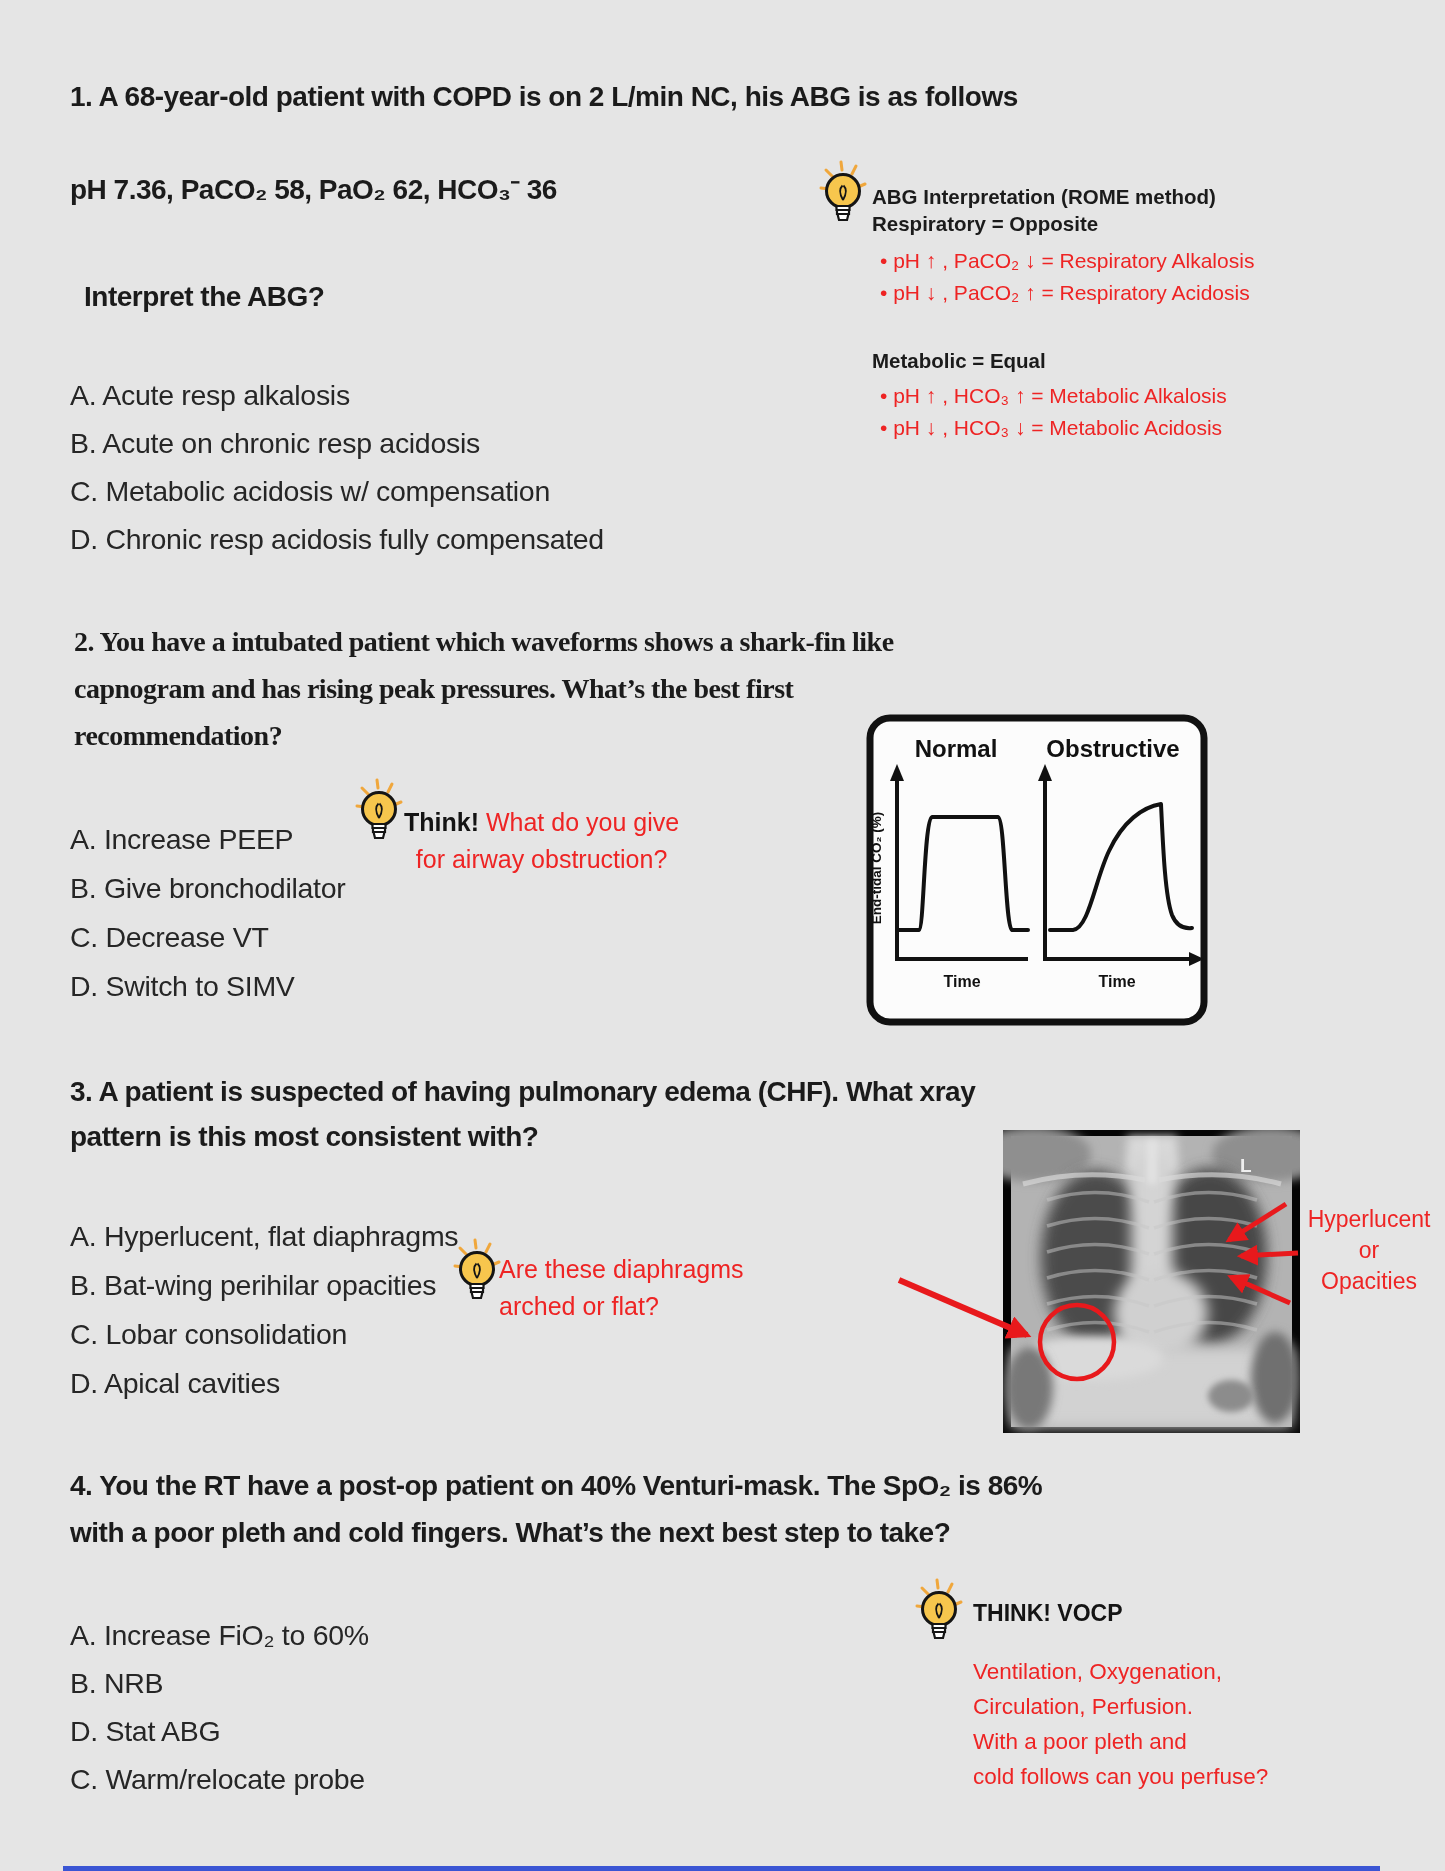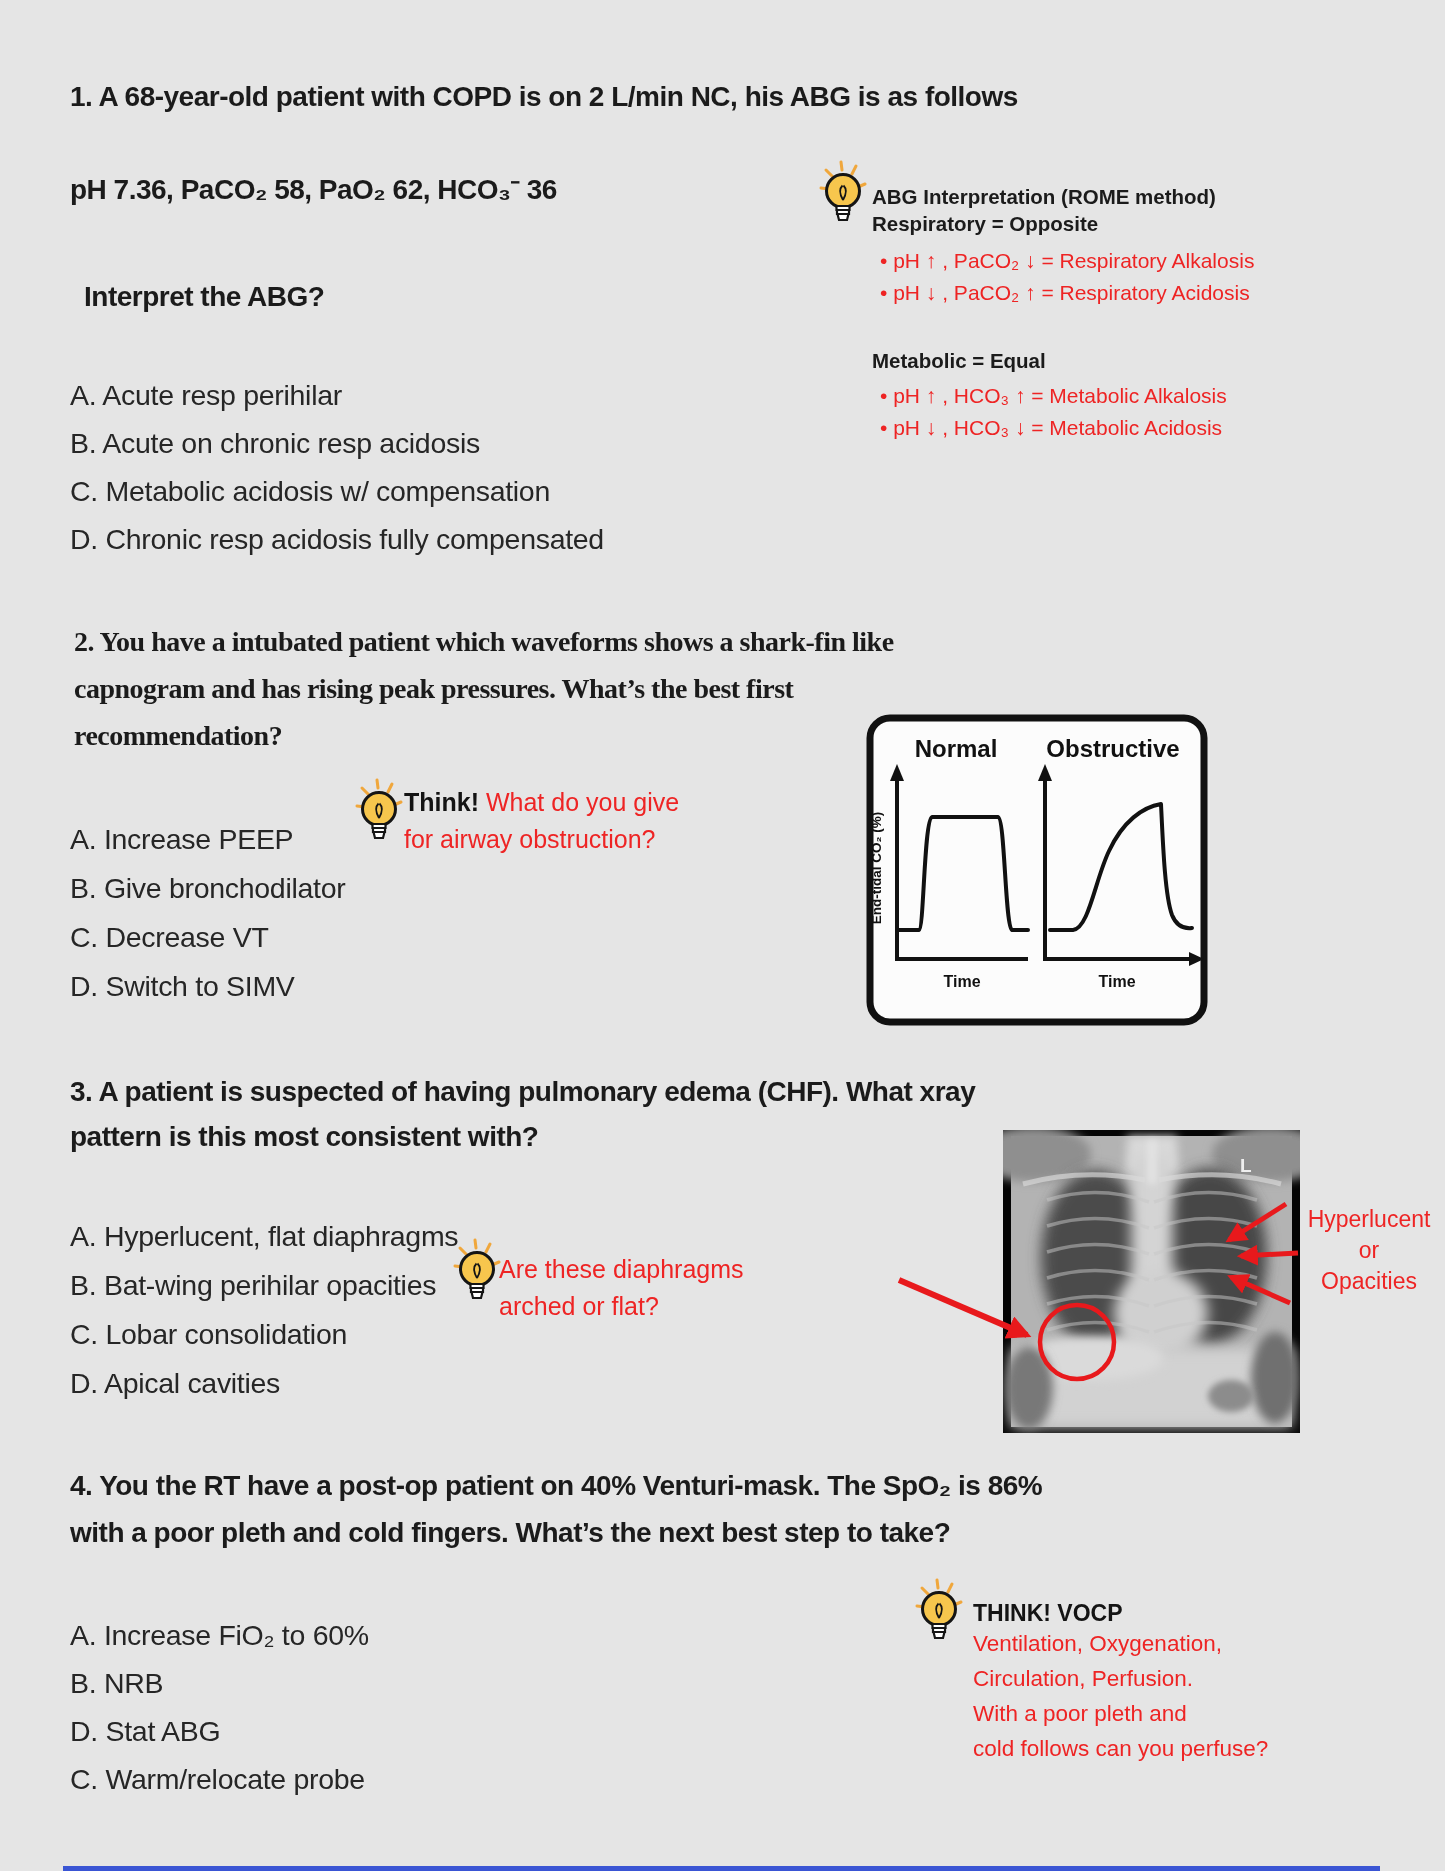--- a/index.html
+++ b/index.html
@@ -38,7 +38,7 @@
   <div class="abs qtitle" style="left:84px;top:280px;">Interpret the ABG?</div>
 
   <div class="abs options lh48" style="left:70px;top:371px;">
-    <span class="option">A. Acute resp perihilar</span>
+    <span class="option">A. Acute resp alkalosis</span>
     <span class="option">B. Acute on chronic resp acidosis</span>
     <span class="option">C. Metabolic acidosis w/ compensation</span>
     <span class="option">D. Chronic resp acidosis fully compensated</span>

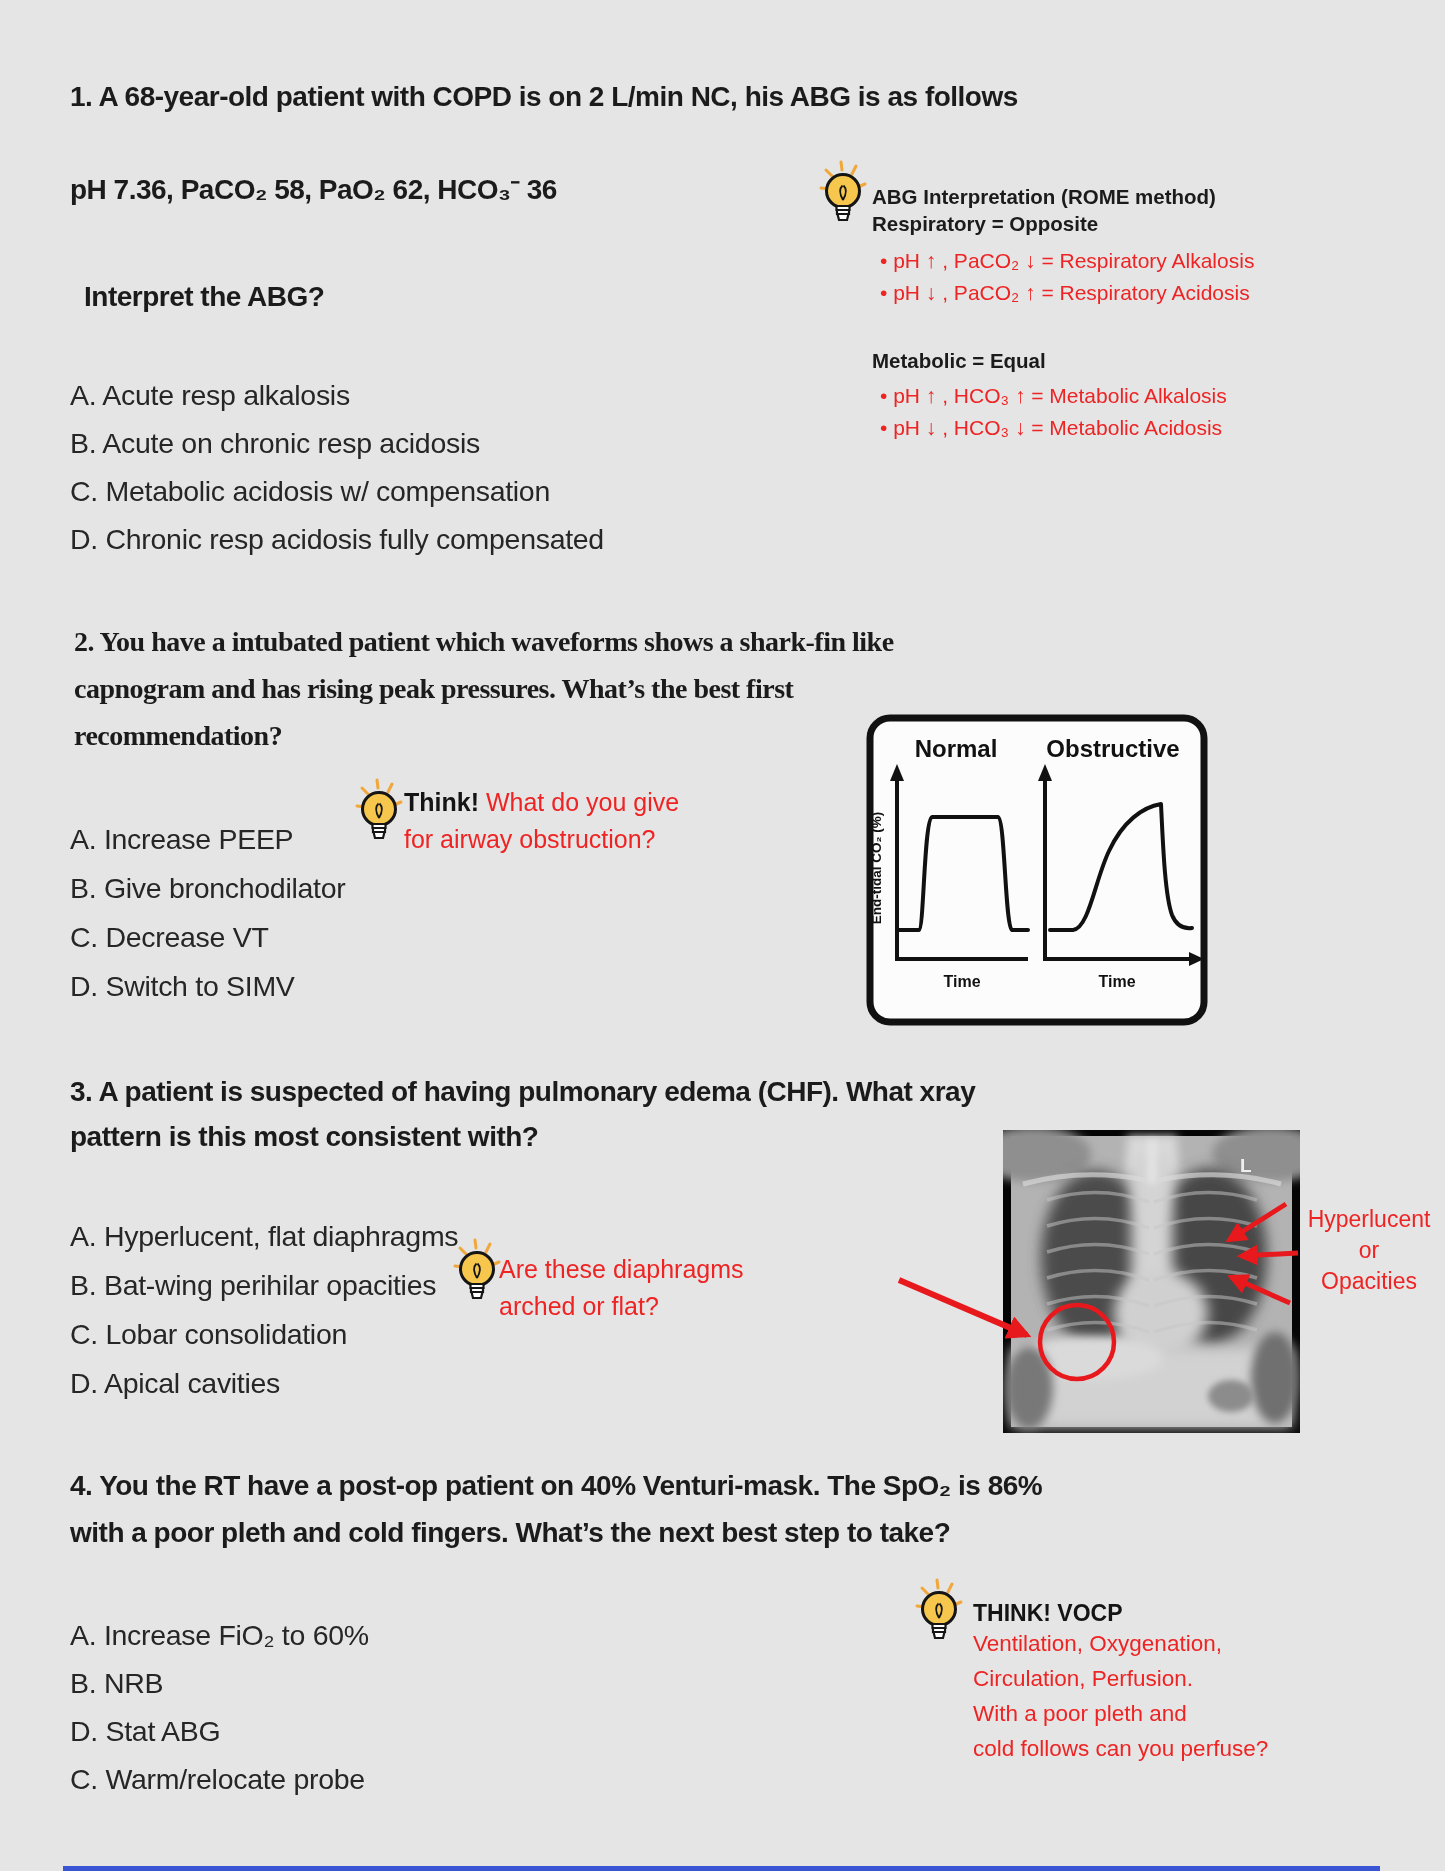--- a/index.html
+++ b/index.html
@@ -96,7 +96,7 @@
         <path d="M21.5 56 h11 l-1.5 6 h-8 z" fill="#ffffff" stroke="#151515" stroke-width="2.2"></path>
       </svg>
     </div>
-  <div class="abs think-note" style="left:404px;top:784px;">
+  <div class="abs think-note" style="left:404px;top:804px;text-align:center;">
     <div><span class="bold-black">Think!</span> <span class="red">What do you give</span></div>
     <div class="red">for airway obstruction?</div>
   </div>

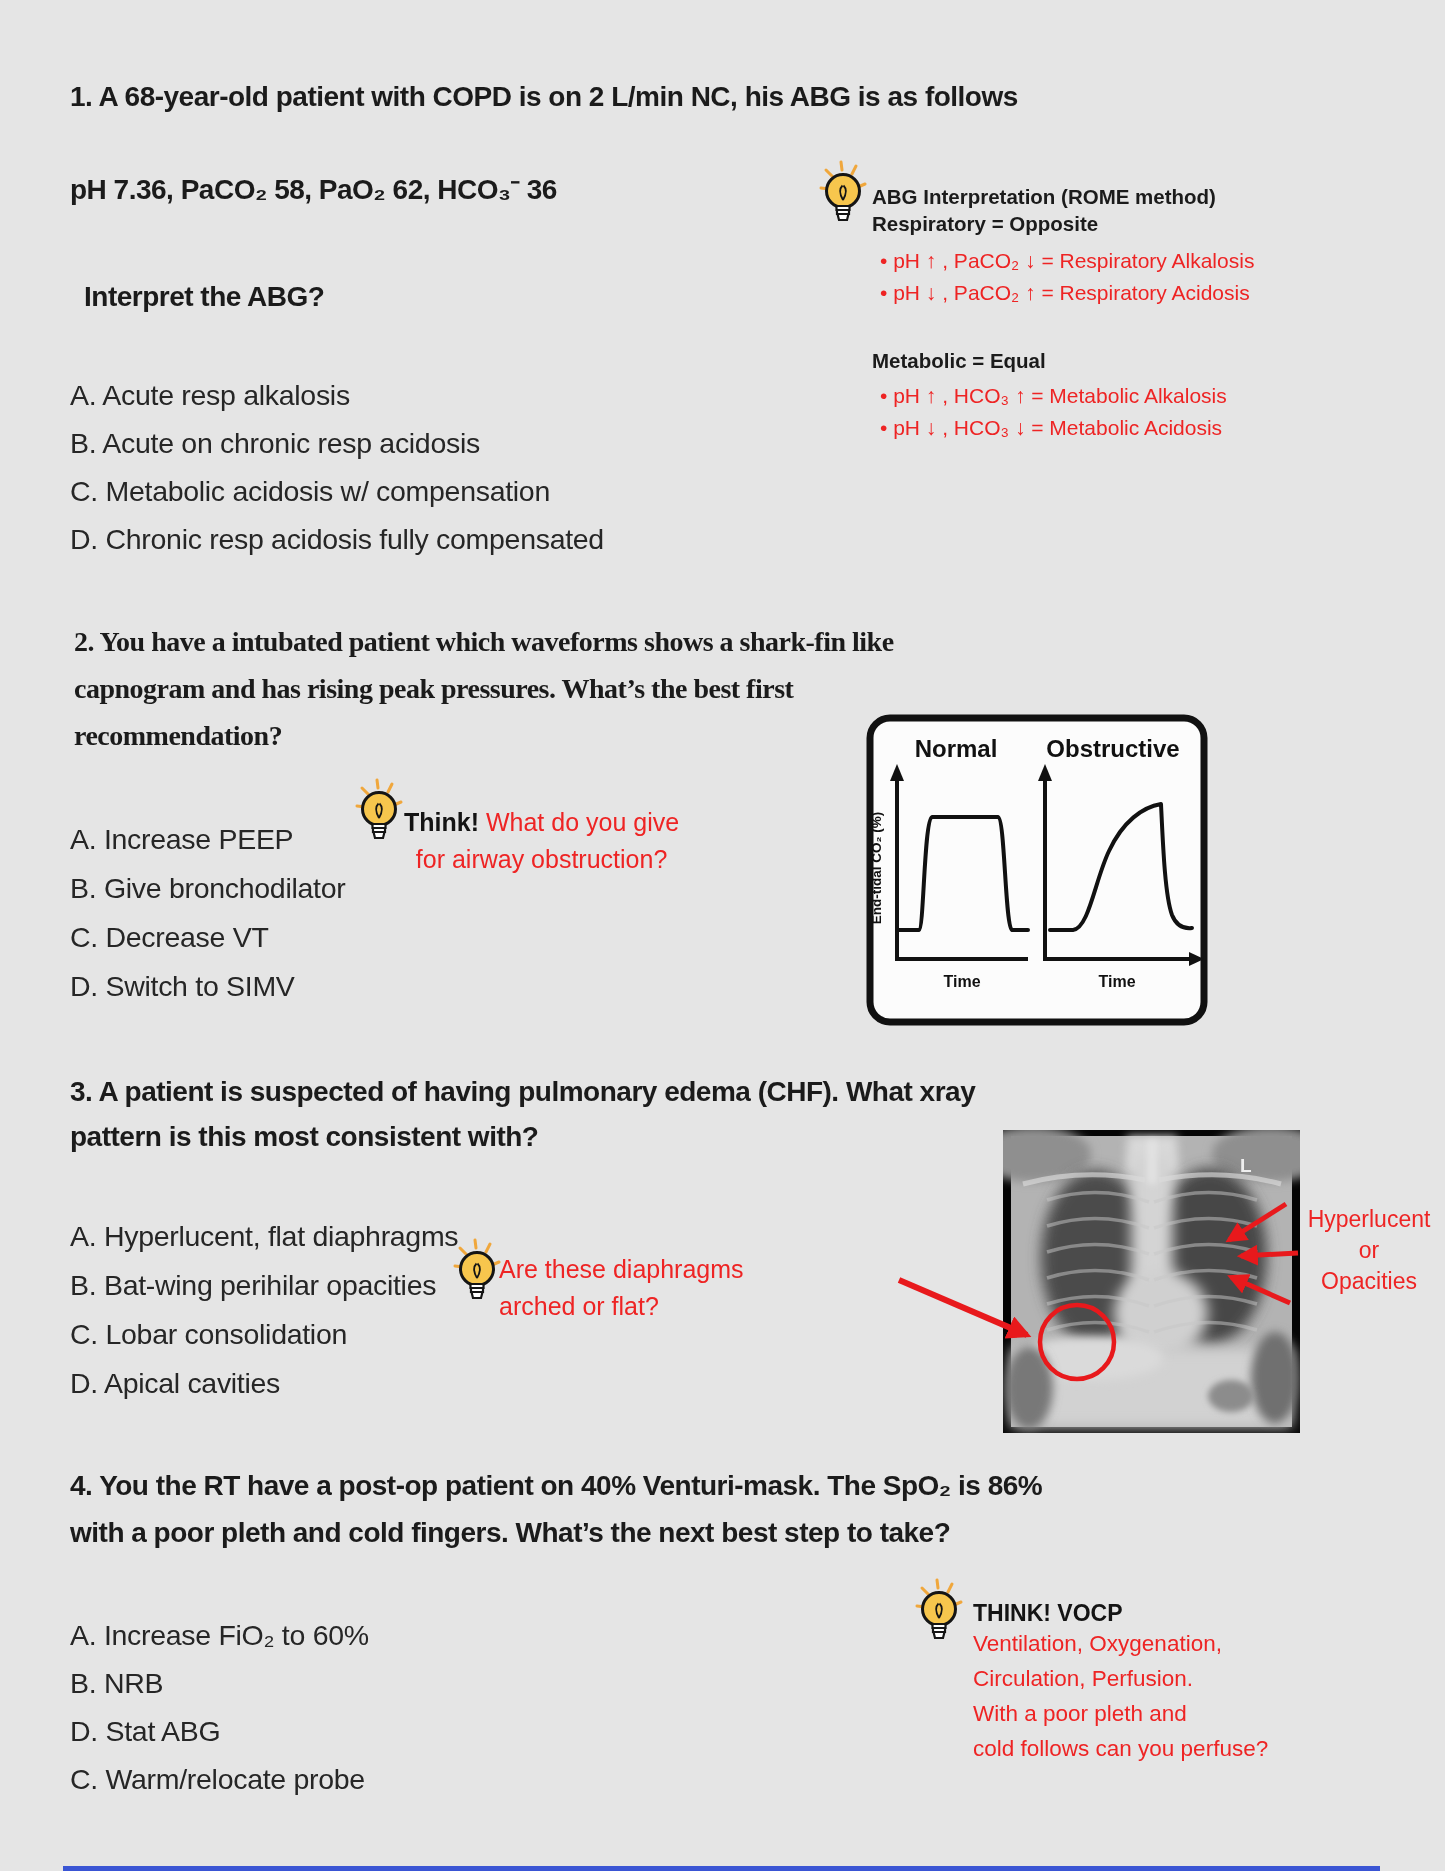--- a/index.html
+++ b/index.html
@@ -23,7 +23,7 @@
   .red{color:#ee2424;}
   .think4-note{font-size:22.5px;line-height:35px;}
   .think4-note .bold-black{font-weight:700;font-size:23px;color:#141414;line-height:26px;}
-  .think4-note .red-lines{margin-top:0;}
+  .think4-note .red-lines{margin-top:28px;}
   .xray-side-label{width:146px;text-align:center;font-size:23px;line-height:31px;color:#ee2424;white-space:normal;}
   .footer-bar{position:absolute;left:63px;top:1866px;width:1317px;height:5px;background:#3a55d4;}
   svg{display:block;}

